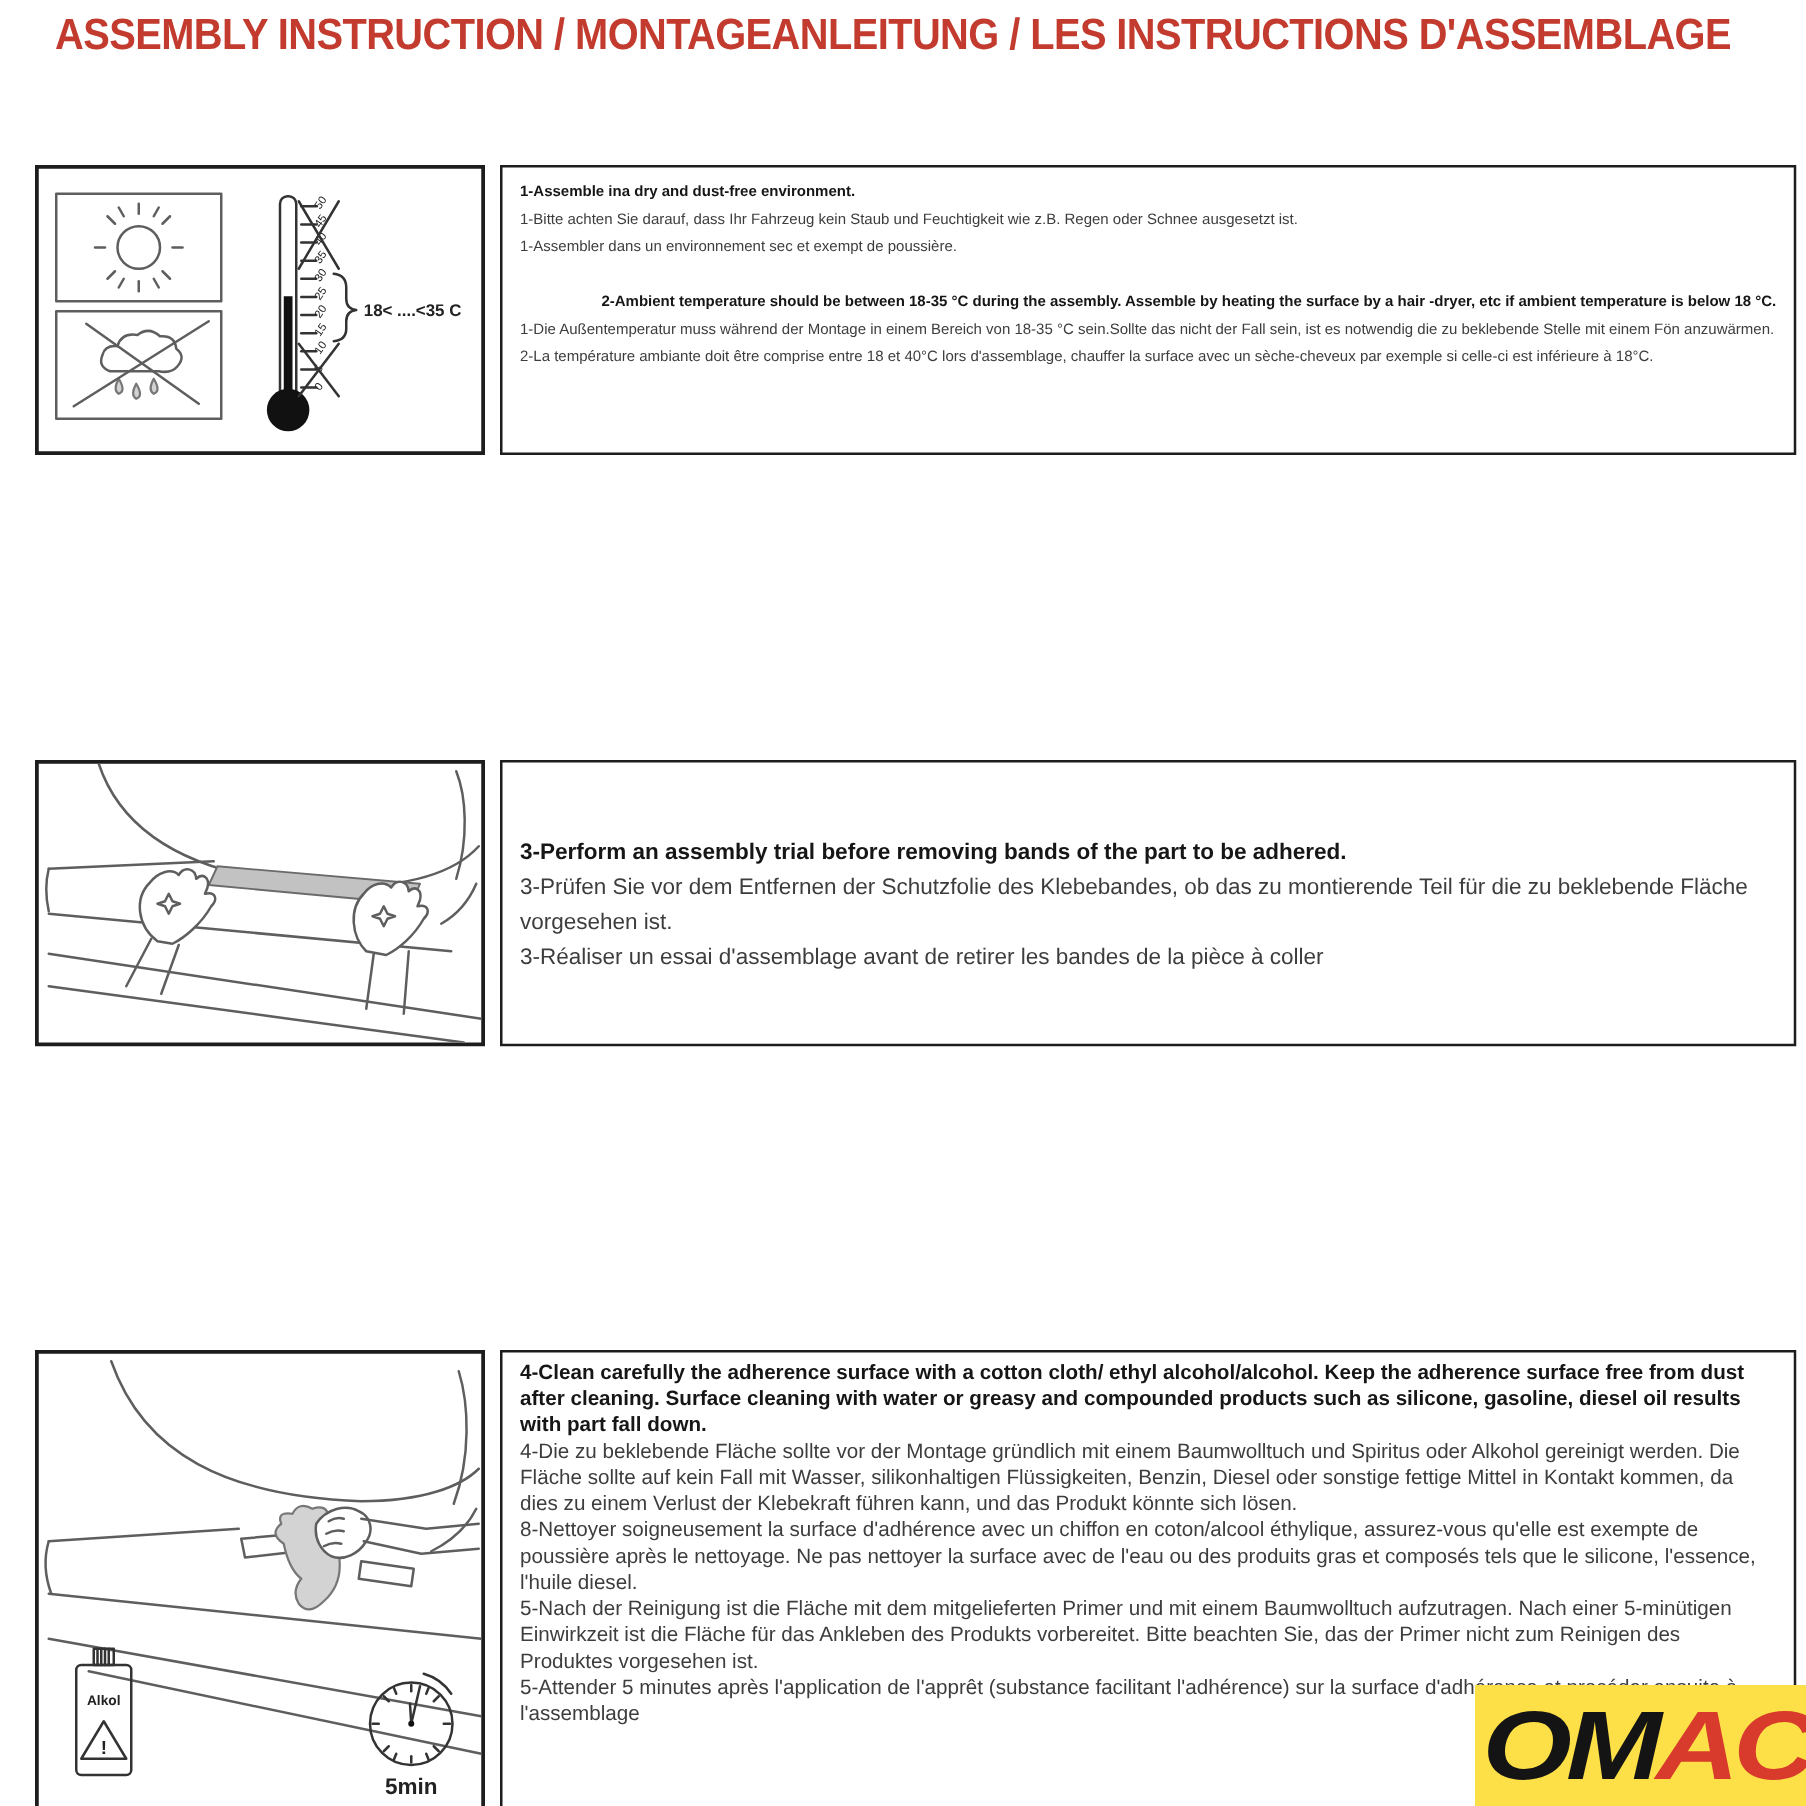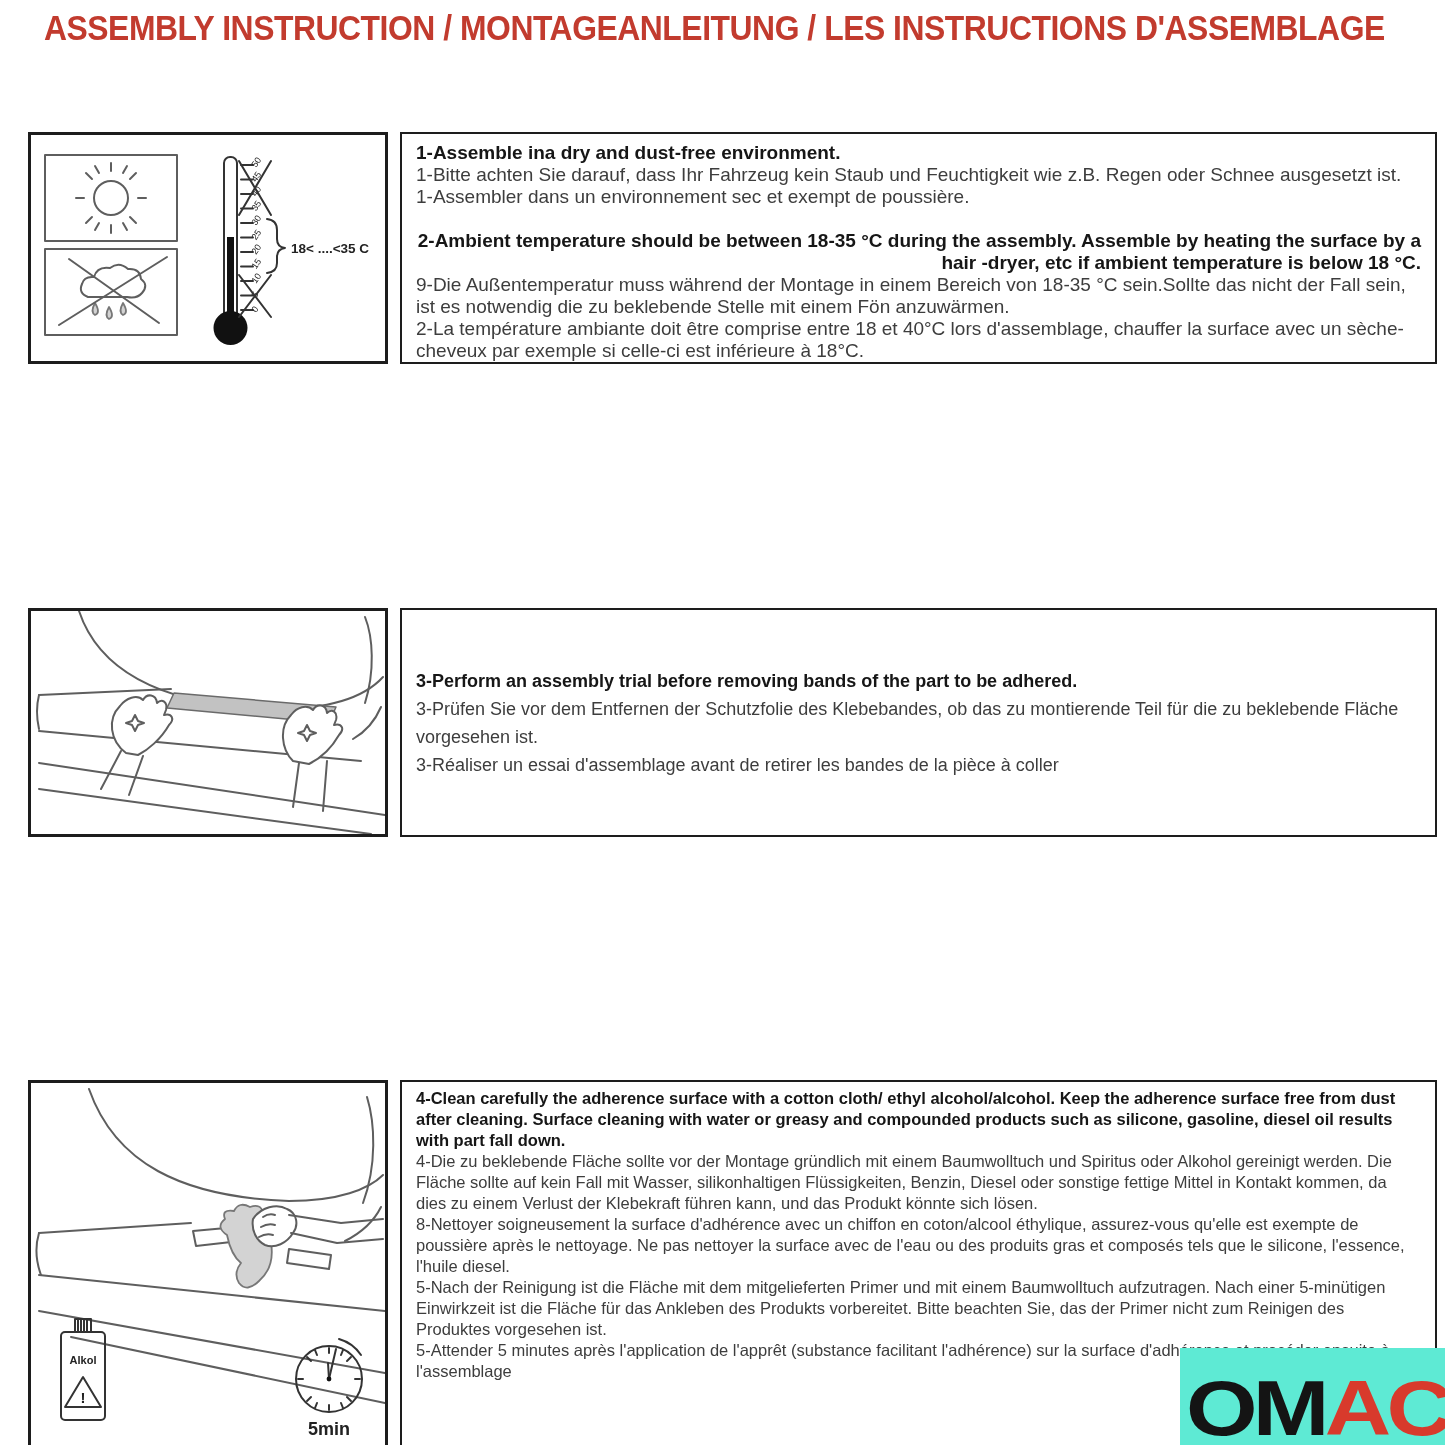--- a/index.html
+++ b/index.html
@@ -33,7 +33,7 @@
   p{margin:0;}
   .en{font-weight:bold;color:#161616;}
   .de,.fr{font-weight:normal;color:#3d3d3d;}
-  .t1{font-size:19px;line-height:22px;}
+  .t1{font-size:12px;line-height:22px;}
   .t1 .gap{margin-top:22px;text-align:right;}
   .t2{font-size:18px;line-height:28px;display:flex;flex-direction:column;justify-content:center;}
   .t3{font-size:16.5px;line-height:21px;padding-top:6px;}

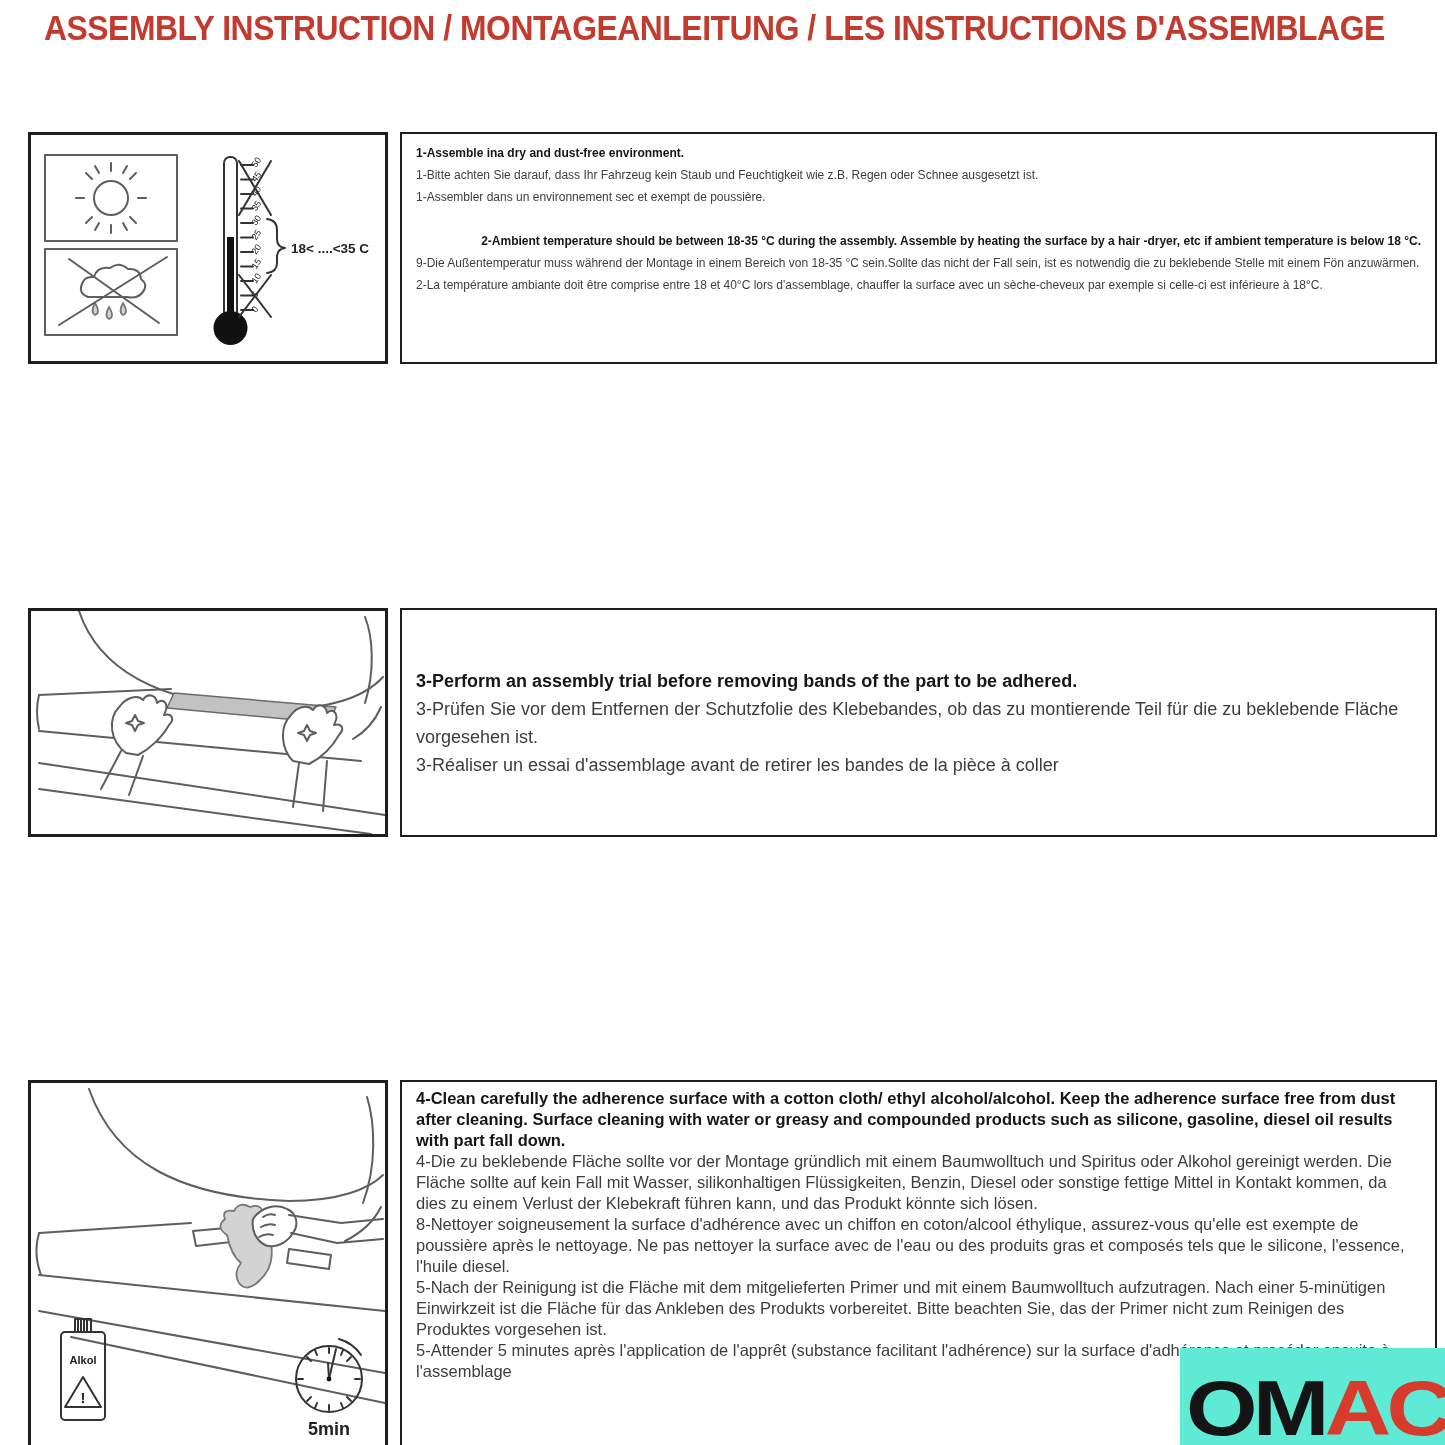--- a/index.html
+++ b/index.html
@@ -141,7 +141,7 @@
     <p class="de">1-Bitte achten Sie darauf, dass Ihr Fahrzeug kein Staub und Feuchtigkeit wie z.B. Regen oder Schnee ausgesetzt ist.</p>
     <p class="fr">1-Assembler dans un environnement sec et exempt de poussière.</p>
     <p class="en gap">2-Ambient temperature should be between 18-35 °C  during the assembly. Assemble by heating the surface by a hair -dryer, etc if ambient temperature is below 18 °C.</p>
-    <p class="de">9-Die Außentemperatur muss während der Montage in einem Bereich von 18-35 °C  sein.Sollte das nicht der Fall sein, ist es notwendig die zu beklebende Stelle mit einem Fön anzuwärmen.</p>
+    <p class="de">1-Die Außentemperatur muss während der Montage in einem Bereich von 18-35 °C  sein.Sollte das nicht der Fall sein, ist es notwendig die zu beklebende Stelle mit einem Fön anzuwärmen.</p>
     <p class="fr">2-La température ambiante doit être comprise entre 18 et 40°C lors d'assemblage, chauffer la surface avec un sèche-cheveux par exemple si celle-ci est inférieure à 18°C.</p>
   </div>
 </div>

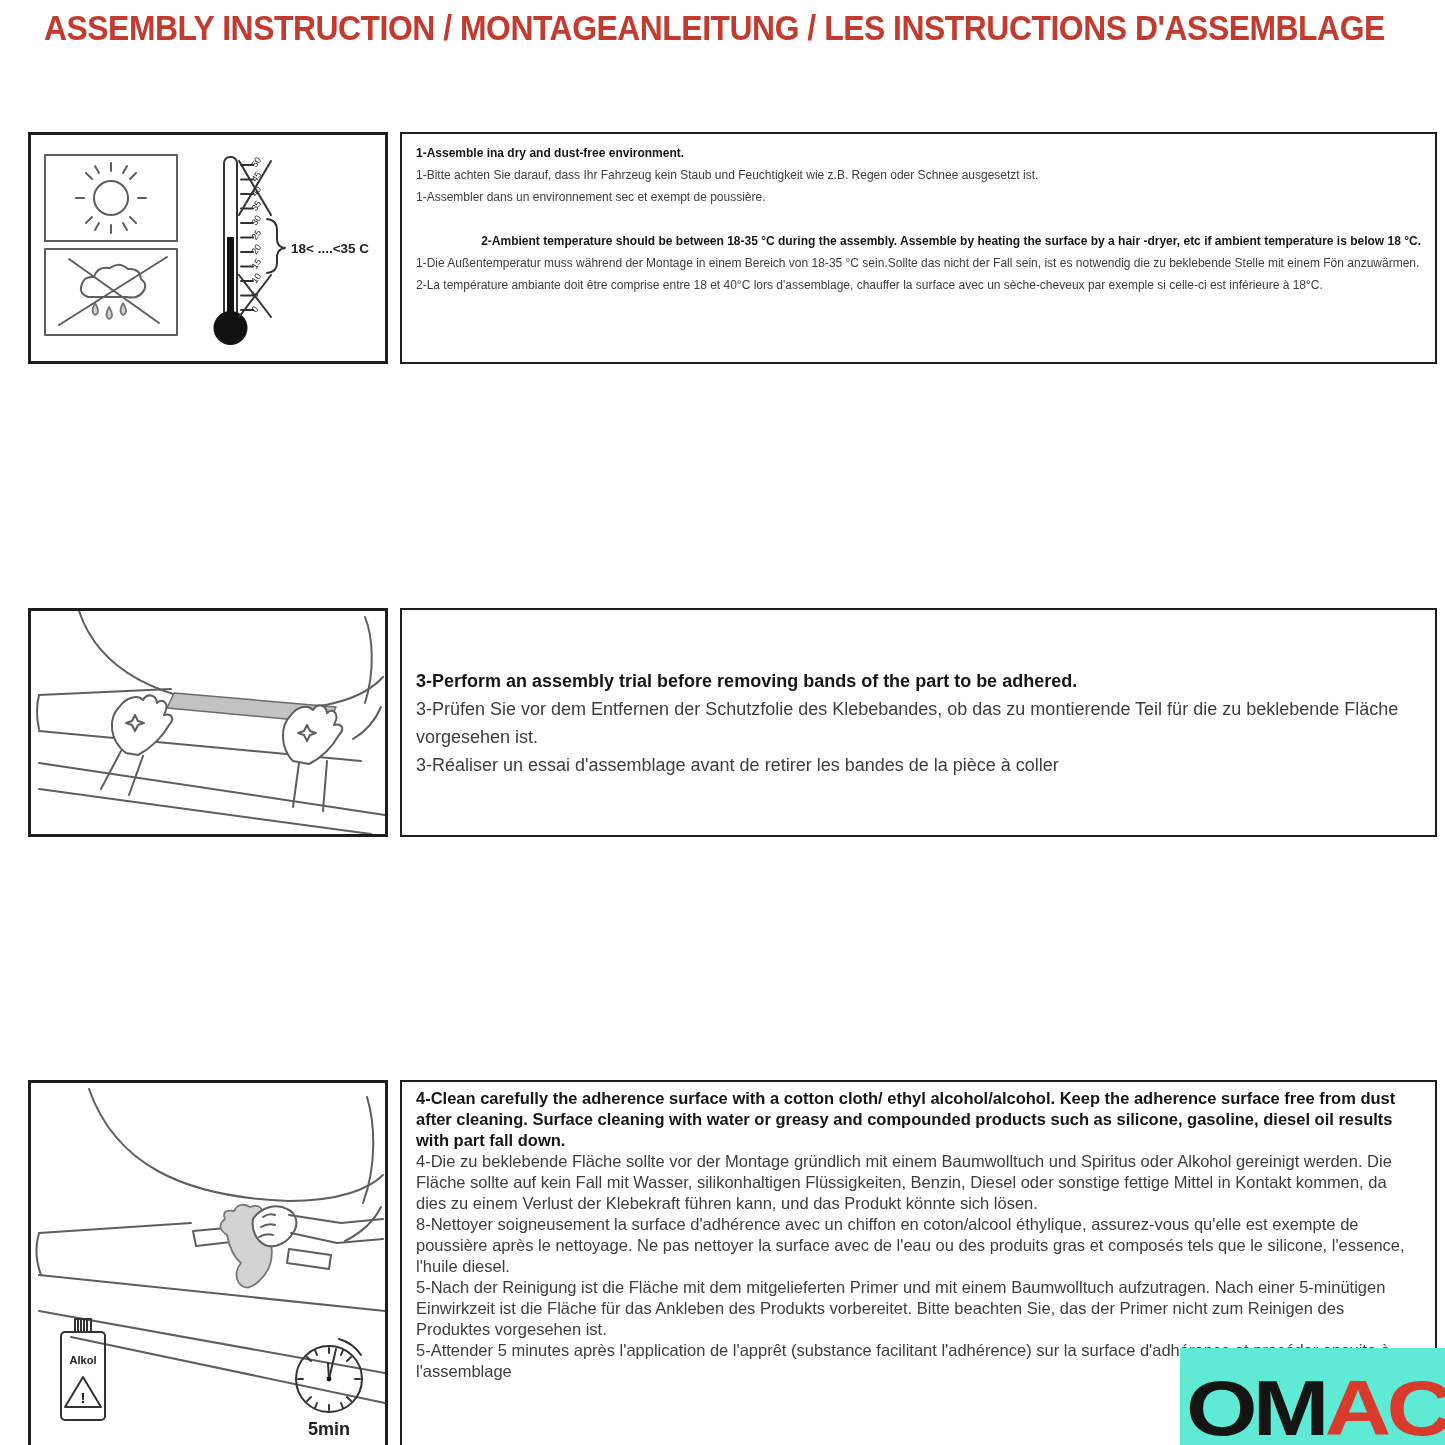--- a/index.html
+++ b/index.html
@@ -49,7 +49,7 @@
   
   .logo{
     position:absolute;left:1180px;top:1348px;width:265px;height:97px;
-    background:#5eead4;display:flex;align-items:flex-end;padding-left:6px;box-sizing:border-box;
+    background:#fde047;display:flex;align-items:center;padding-left:6px;box-sizing:border-box;font-style:italic;
   }
   .logo .word{
     font-size:78px;font-weight:bold;line-height:0.92;letter-spacing:-4px;white-space:nowrap;

